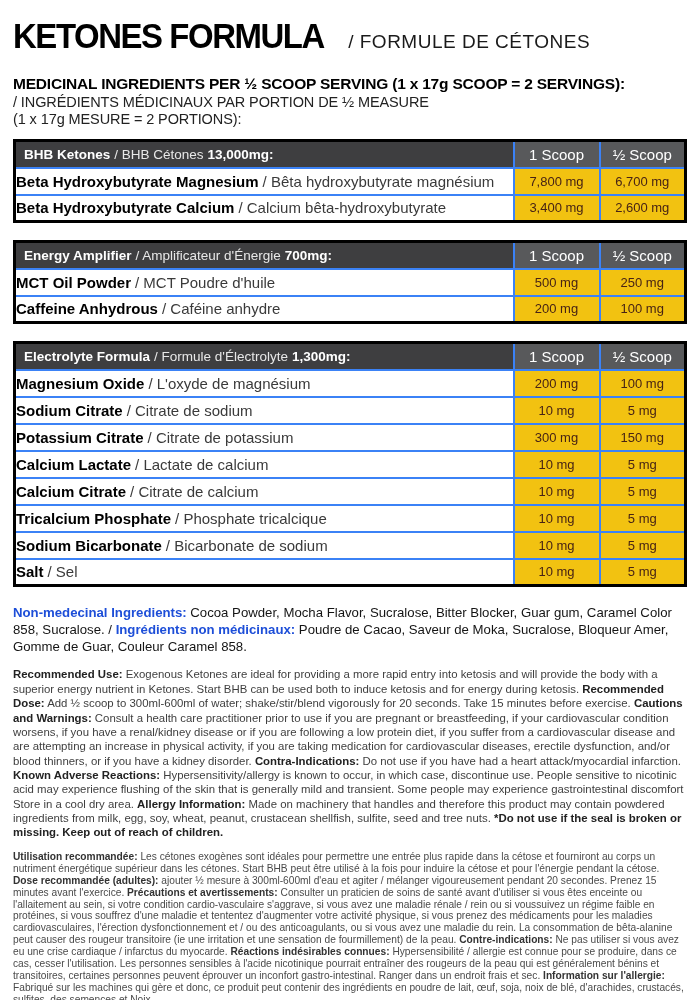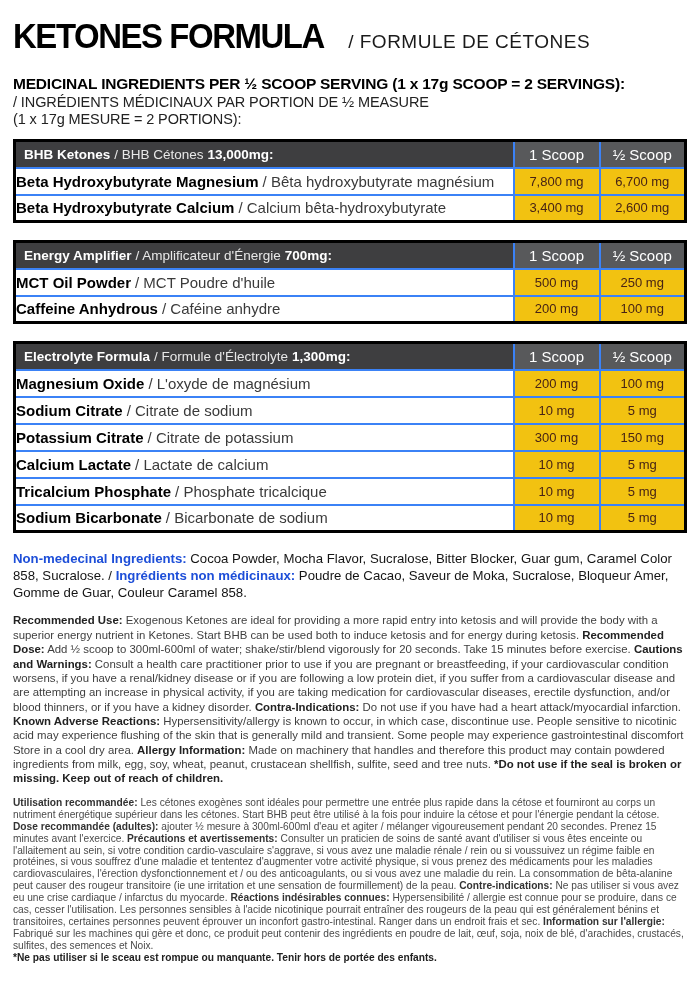--- a/index.html
+++ b/index.html
@@ -148,6 +148,11 @@
       <td class="val">5 mg</td>
     </tr>
     <tr>
+      <td class="name"><span class="b">Calcium Citrate</span><span class="fr">/ Citrate de calcium</span></td>
+      <td class="val">10 mg</td>
+      <td class="val">5 mg</td>
+    </tr>
+    <tr>
       <td class="name"><span class="b">Tricalcium Phosphate</span><span class="fr">/ Phosphate tricalcique</span></td>
       <td class="val">10 mg</td>
       <td class="val">5 mg</td>

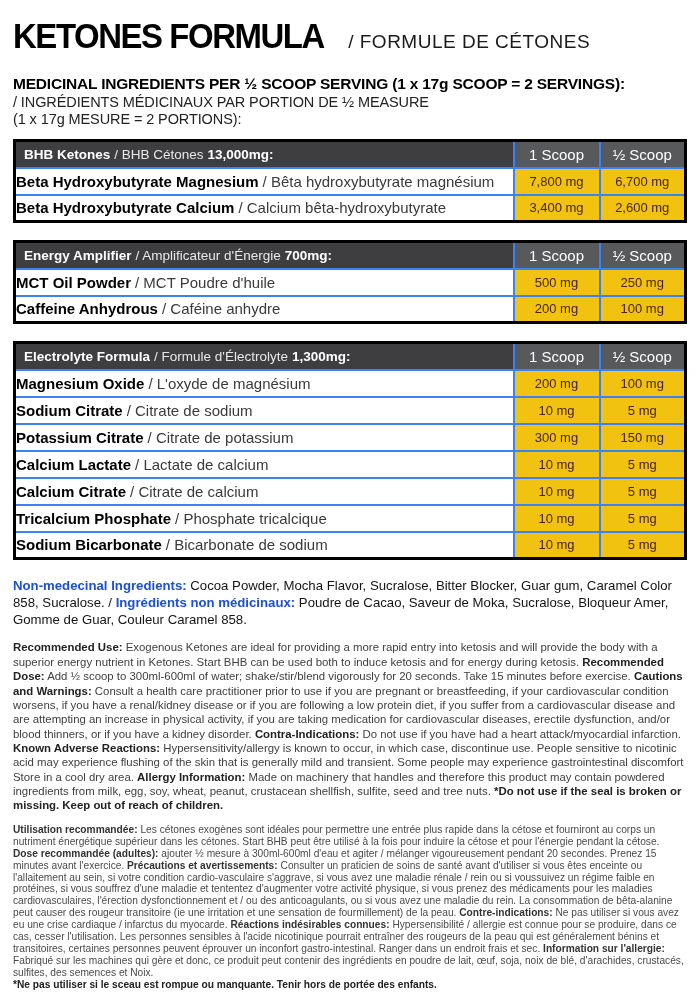--- a/index.html
+++ b/index.html
@@ -162,6 +162,11 @@
       <td class="val">10 mg</td>
       <td class="val">5 mg</td>
     </tr>
+    <tr>
+      <td class="name"><span class="b">Salt</span><span class="fr">/ Sel</span></td>
+      <td class="val">10 mg</td>
+      <td class="val">5 mg</td>
+    </tr>
   </tbody>
 </table>
 

